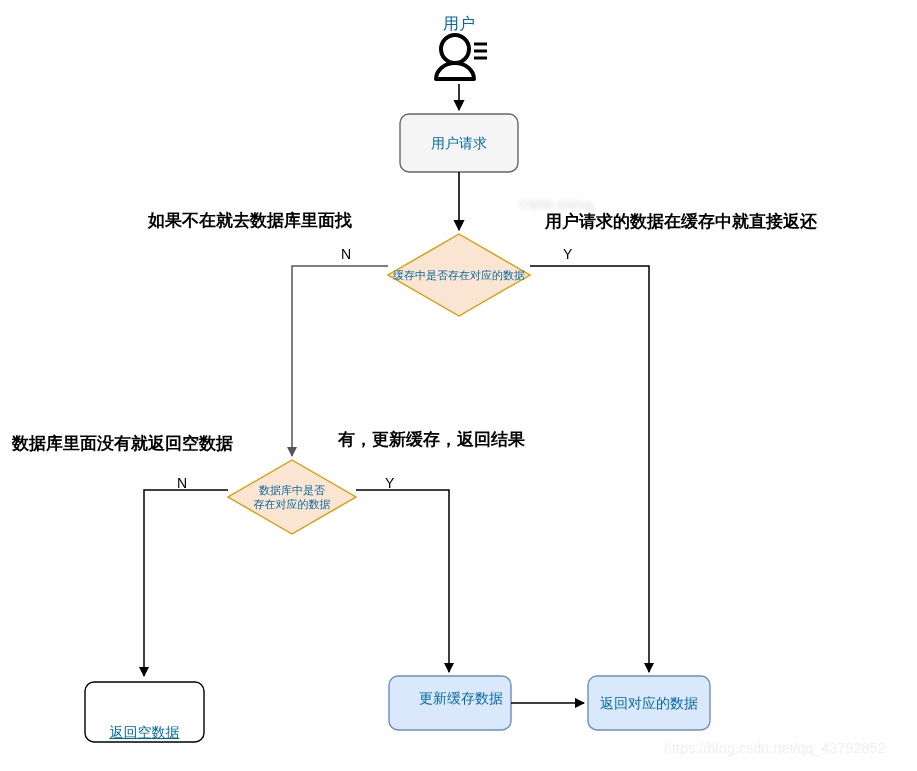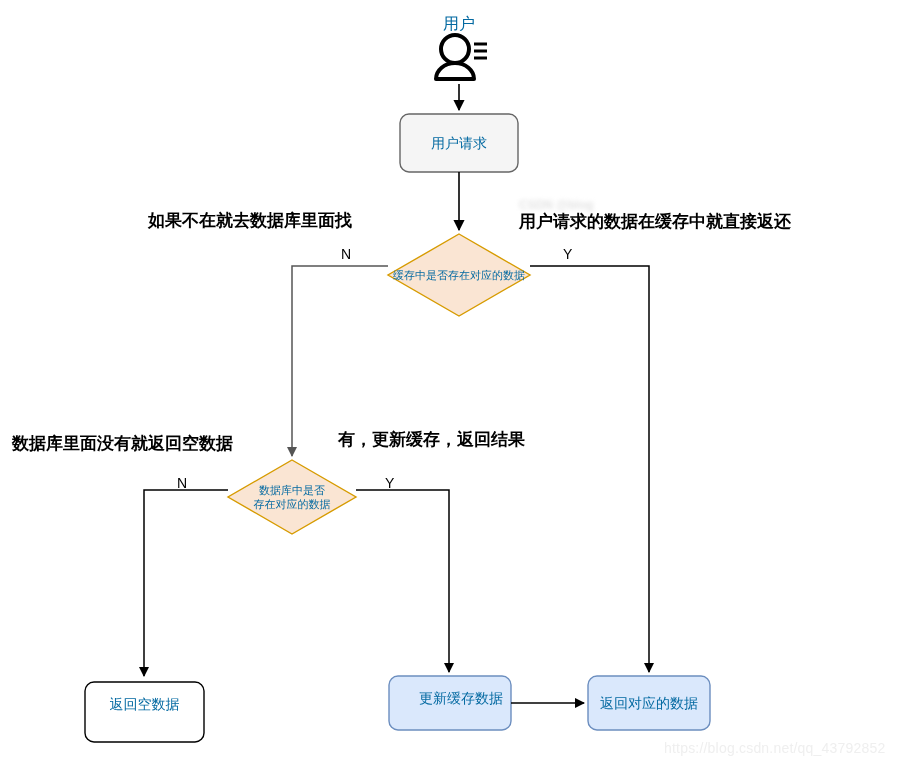--- a/index.html
+++ b/index.html
@@ -155,7 +155,7 @@
   <div class="edge-label" style="left:385px; top:475px;">Y</div>
 
   <div class="annot" style="left:148px; top:210px;">如果不在就去数据库里面找</div>
-  <div class="annot" style="left:519px; top:211px;">用户请求的数据在缓存中就直接返还</div>
+  <div class="annot" style="left:545px; top:211px;">用户请求的数据在缓存中就直接返还</div>
   <div class="annot" style="left:12px; top:433px;">数据库里面没有就返回空数据</div>
   <div class="annot" style="left:338px; top:429px;">有，更新缓存，返回结果</div>
 

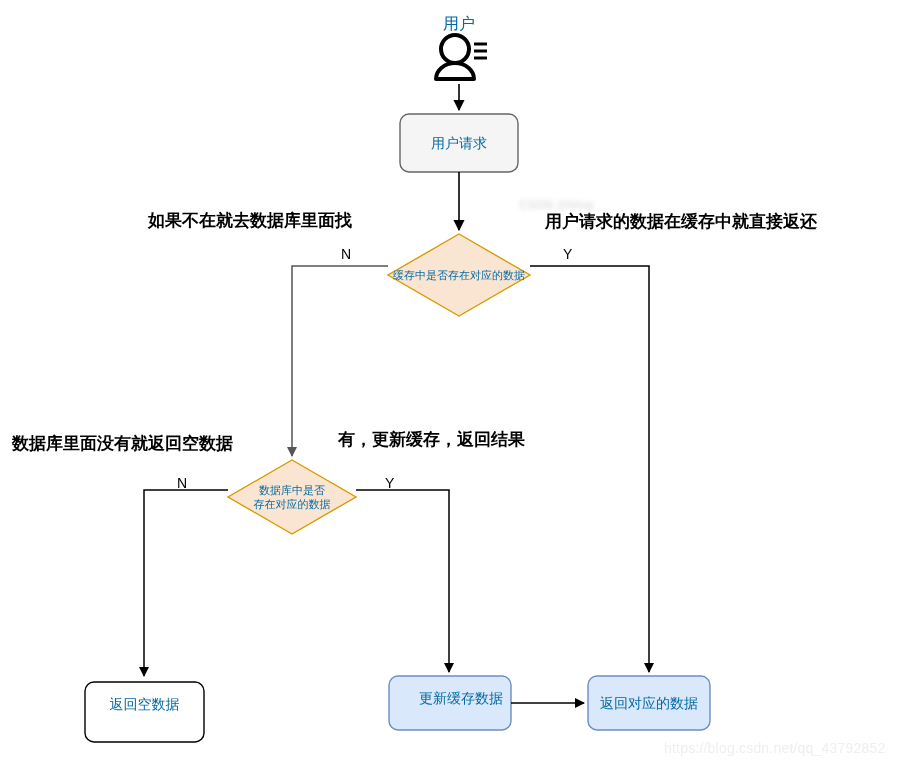--- a/index.html
+++ b/index.html
@@ -143,7 +143,7 @@
     <span>存在对应的数据</span>
   </div>
 
-  <div class="node-text box-label" style="left:85px; top:682px; width:119px; height:44px;">返回空数据</div>
+  <div class="node-text box-label" style="left:85px; top:710px; width:119px; height:44px;text-decoration:underline;">返回空数据</div>
 
   <div class="node-text box-label" style="left:400px; top:676px; width:122px; height:43px;">更新缓存数据</div>
 

